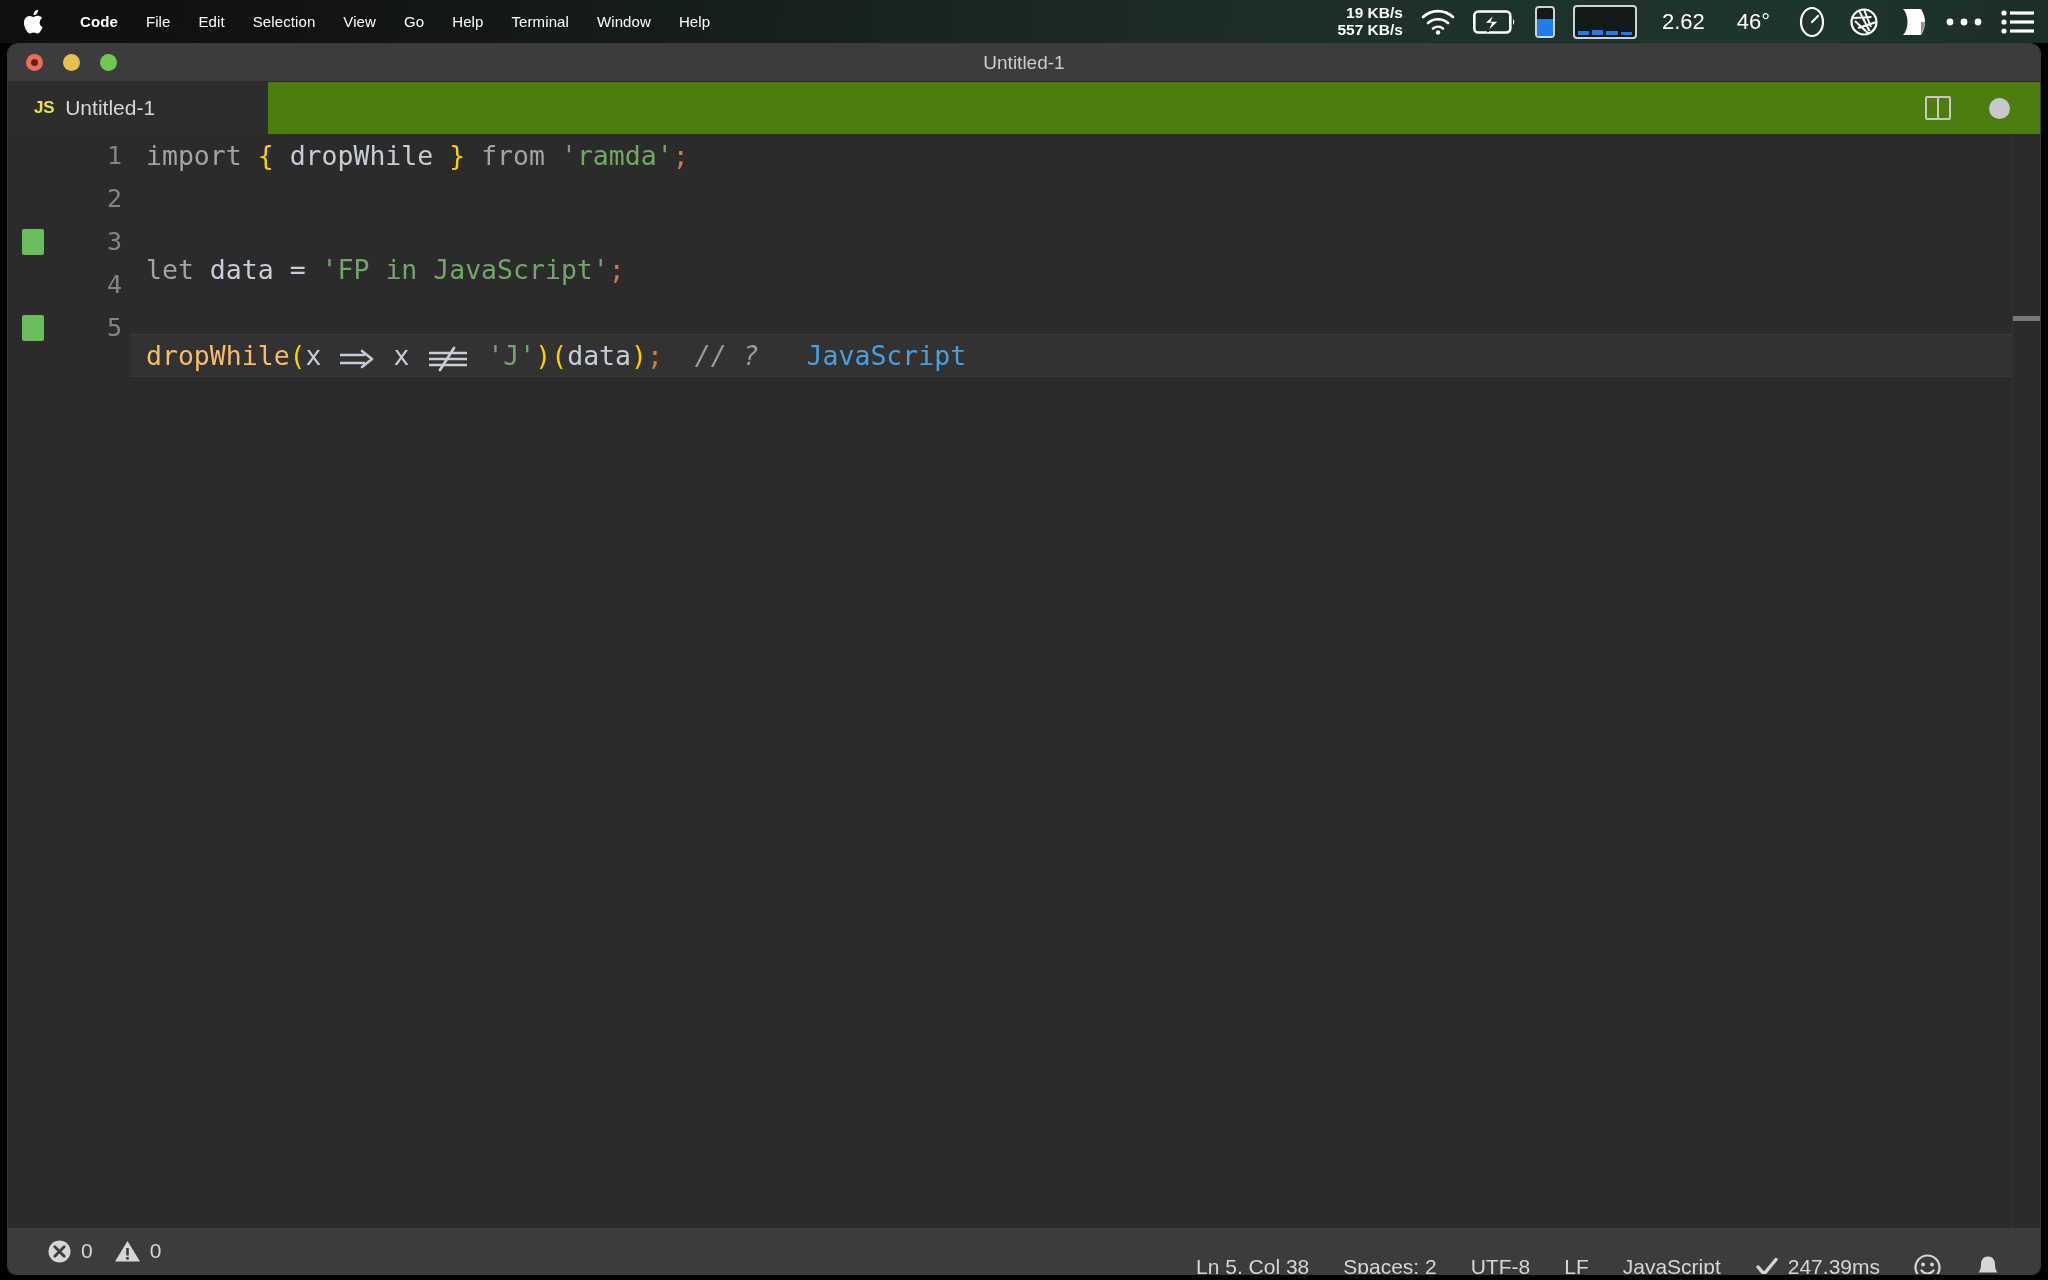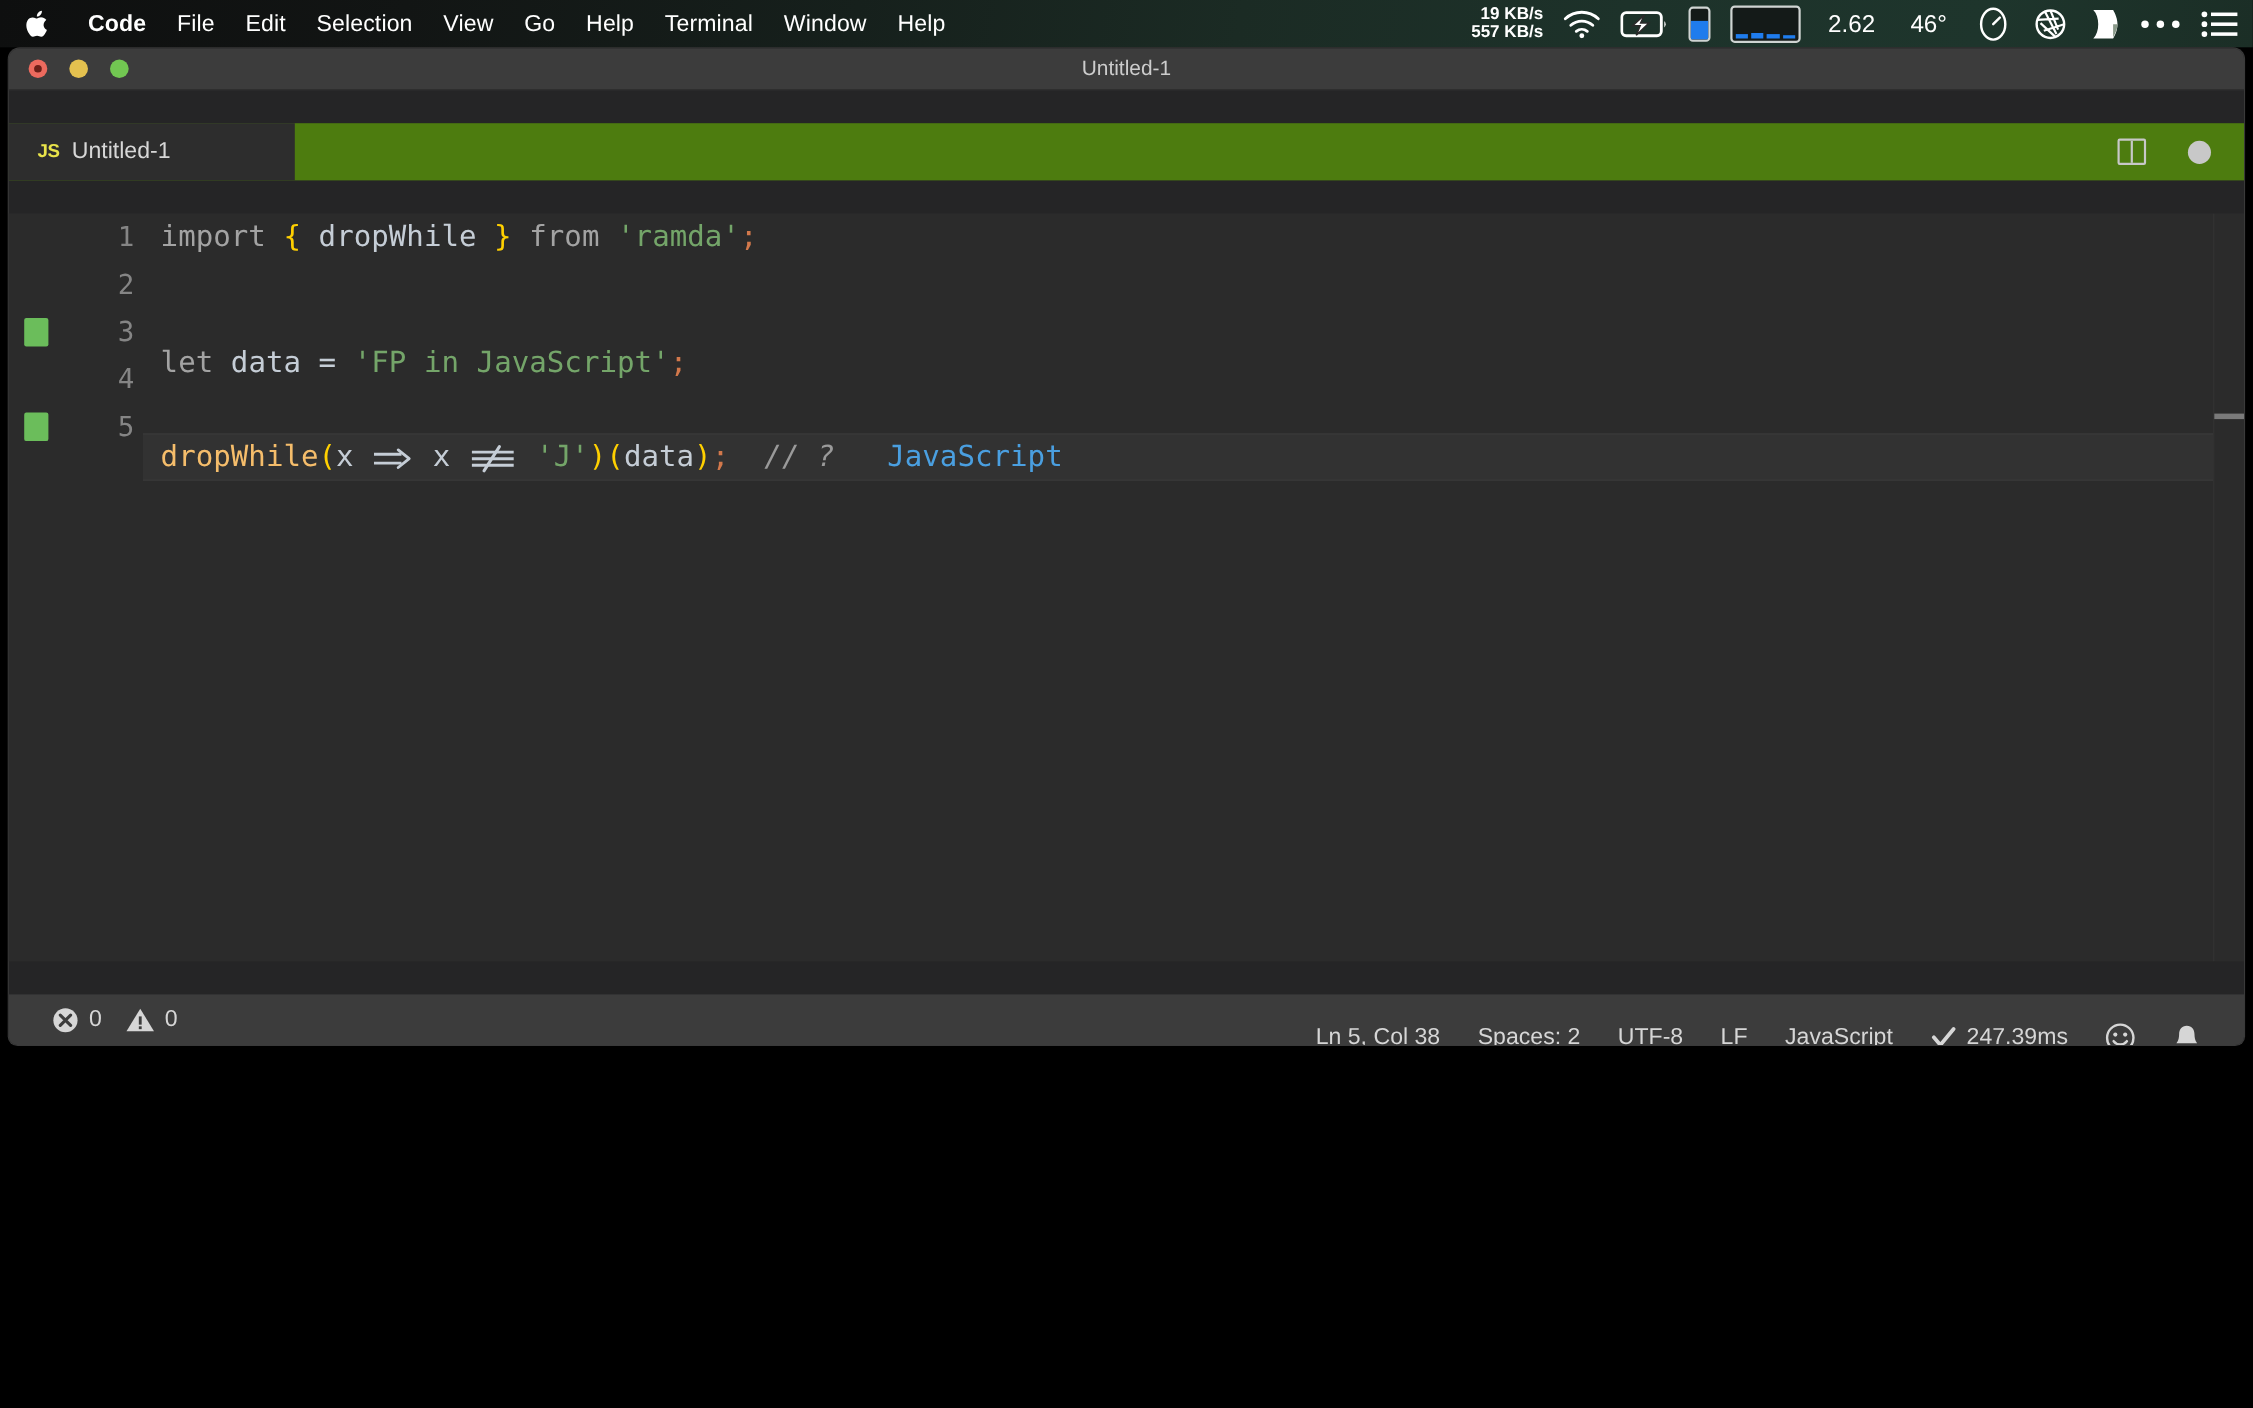--- a/index.html
+++ b/index.html
@@ -24,7 +24,7 @@
   }
   .apple-logo svg{ display:block; }
   .mb-item{
-    font-size:21px; color:#fff; padding:0 14px; line-height:43px;
+    font-size:15px; color:#fff; padding:0 14px; line-height:43px;
     white-space:nowrap; letter-spacing:.1px;
   }
   .mb-item.bold{ font-weight:bold; }

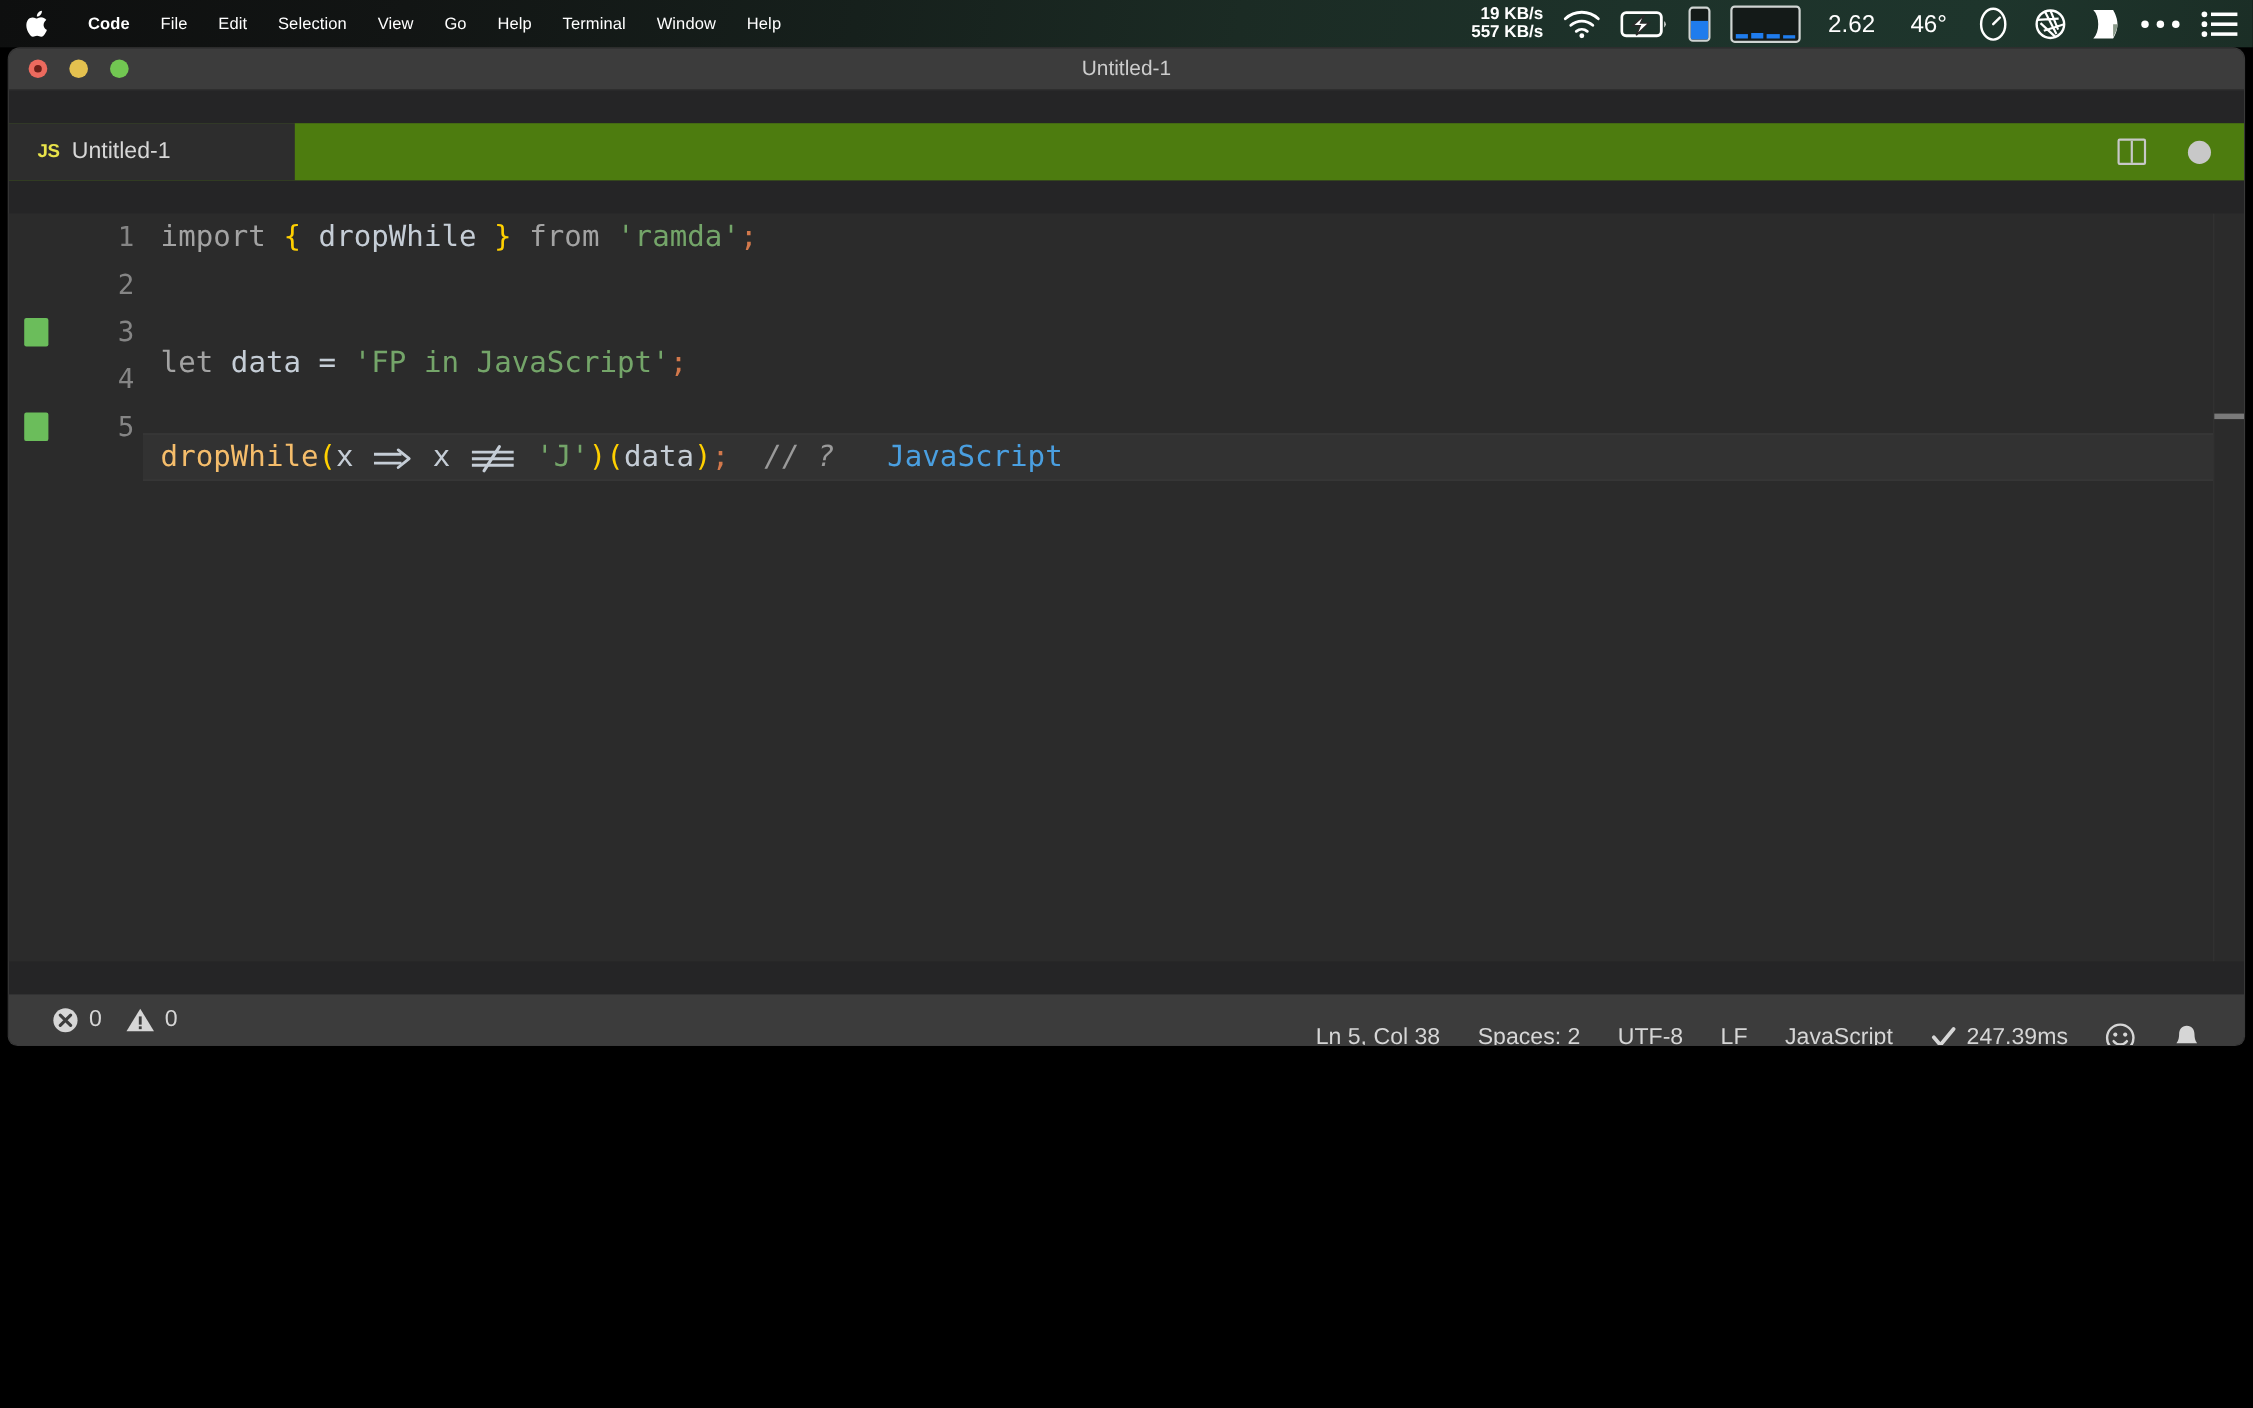--- a/index.html
+++ b/index.html
@@ -47,10 +47,10 @@
 
   
   .vscode{
-    position:absolute; left:8px; top:44px; width:2032px; height:906px;
+    position:absolute; left:8px; top:44px; width:2032px; height:1230px;
     background:#252526; border-radius:10px 10px 8px 8px; overflow:hidden;
     box-shadow:0 0 0 1px #3a3a3a;
-    display:flex; flex-direction:column;gap:30px;
+    display:flex; flex-direction:column;
   }
   .titlebar{
     height:38px; background:#3c3c3c; position:relative; flex:0 0 38px;

